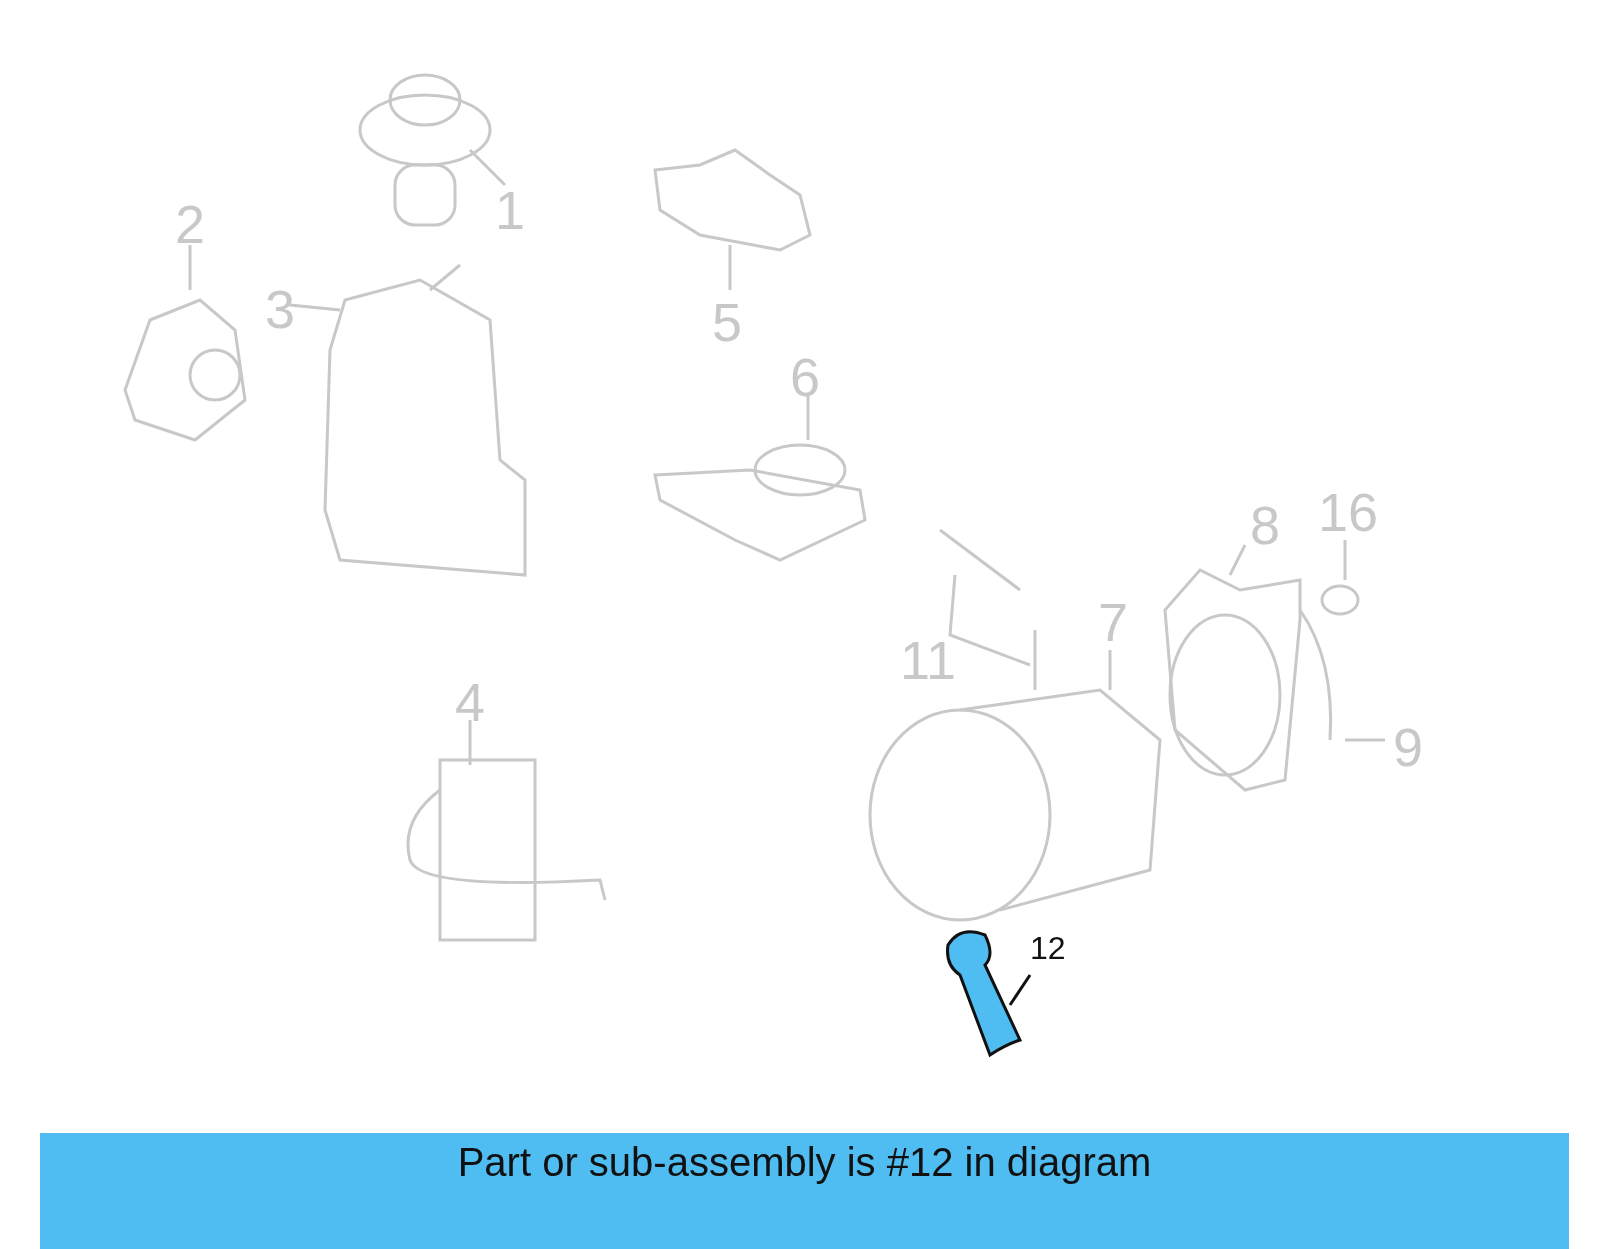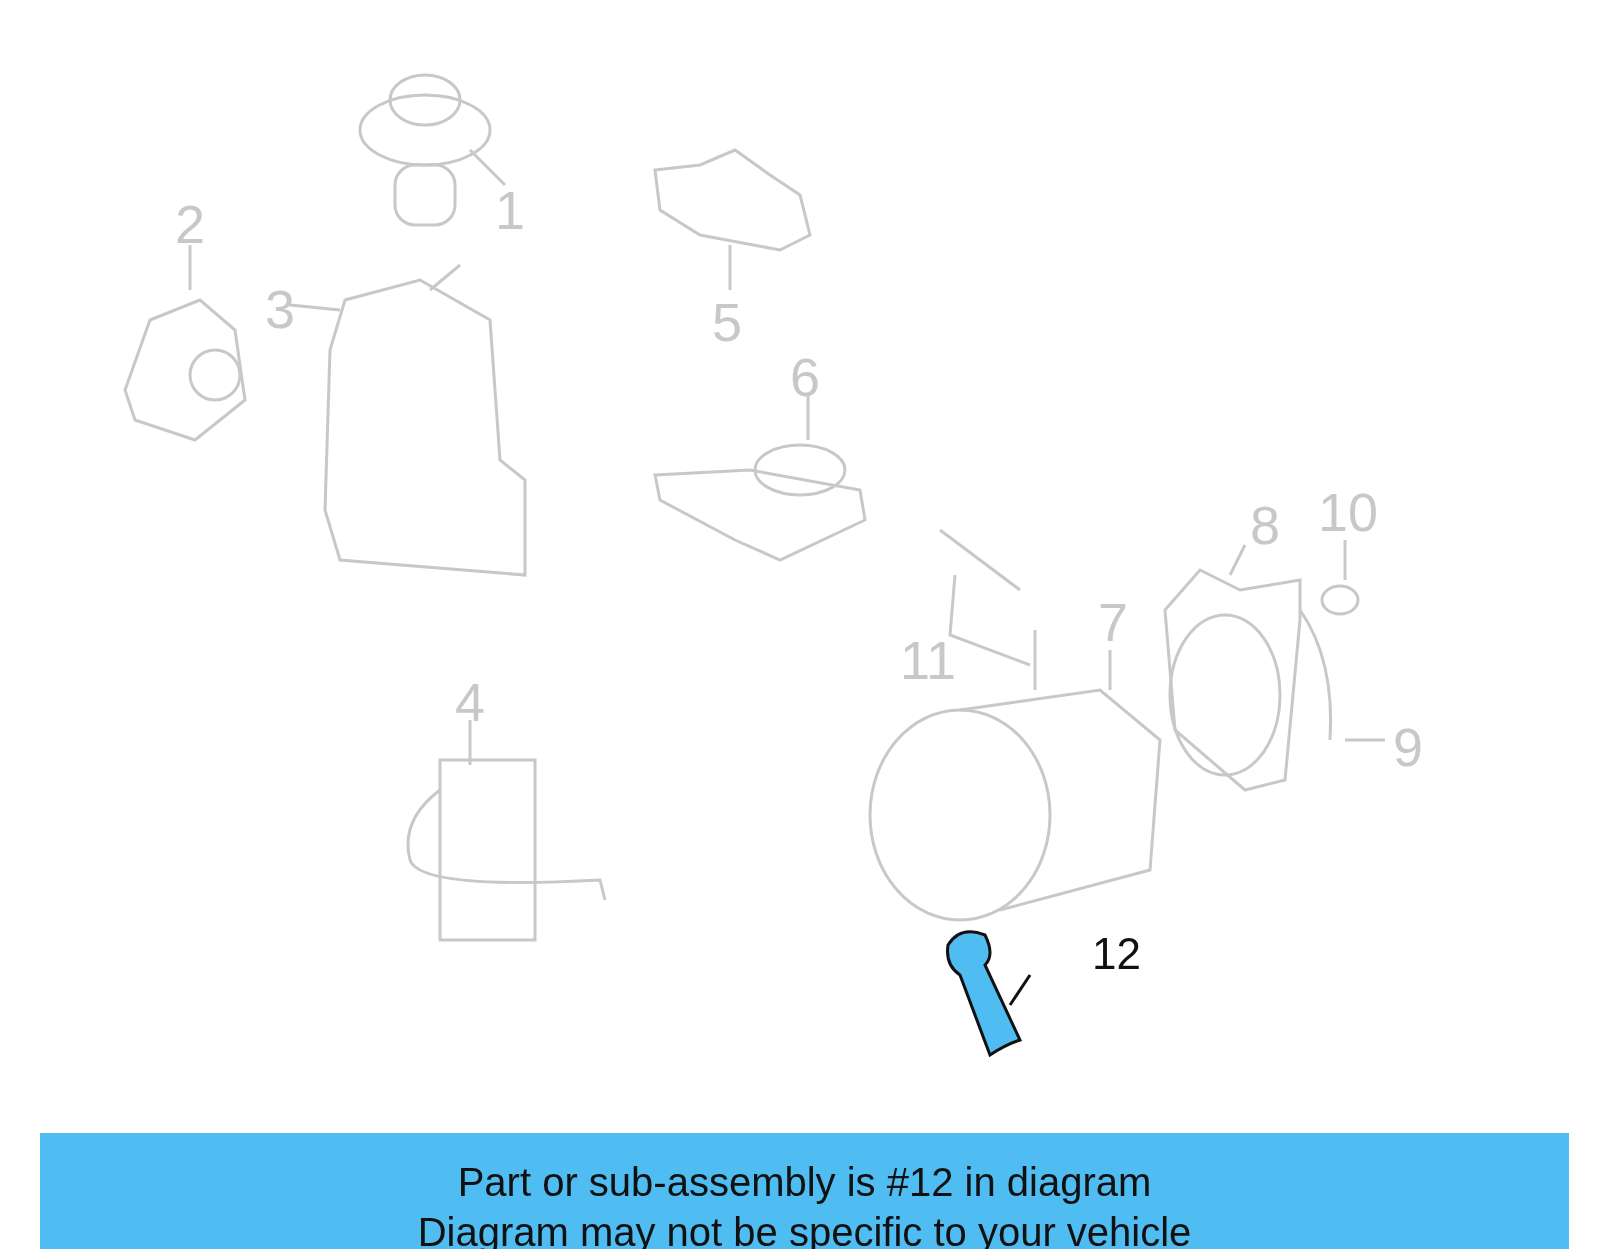--- a/index.html
+++ b/index.html
@@ -96,7 +96,7 @@
   <div class="callout" style="left:1098px;top:595px;">7</div>
   <div class="callout" style="left:1250px;top:498px;">8</div>
   <div class="callout" style="left:1393px;top:720px;">9</div>
-  <div class="callout" style="left:1318px;top:485px;">10</div>
+  <div class="callout" style="left:1318px;top:485px;">16</div>
   <div class="callout" style="left:900px;top:633px;">11</div>
   <div class="callout hl" style="left:1092px;top:932px;font-size:44px;">12</div>
 </div>

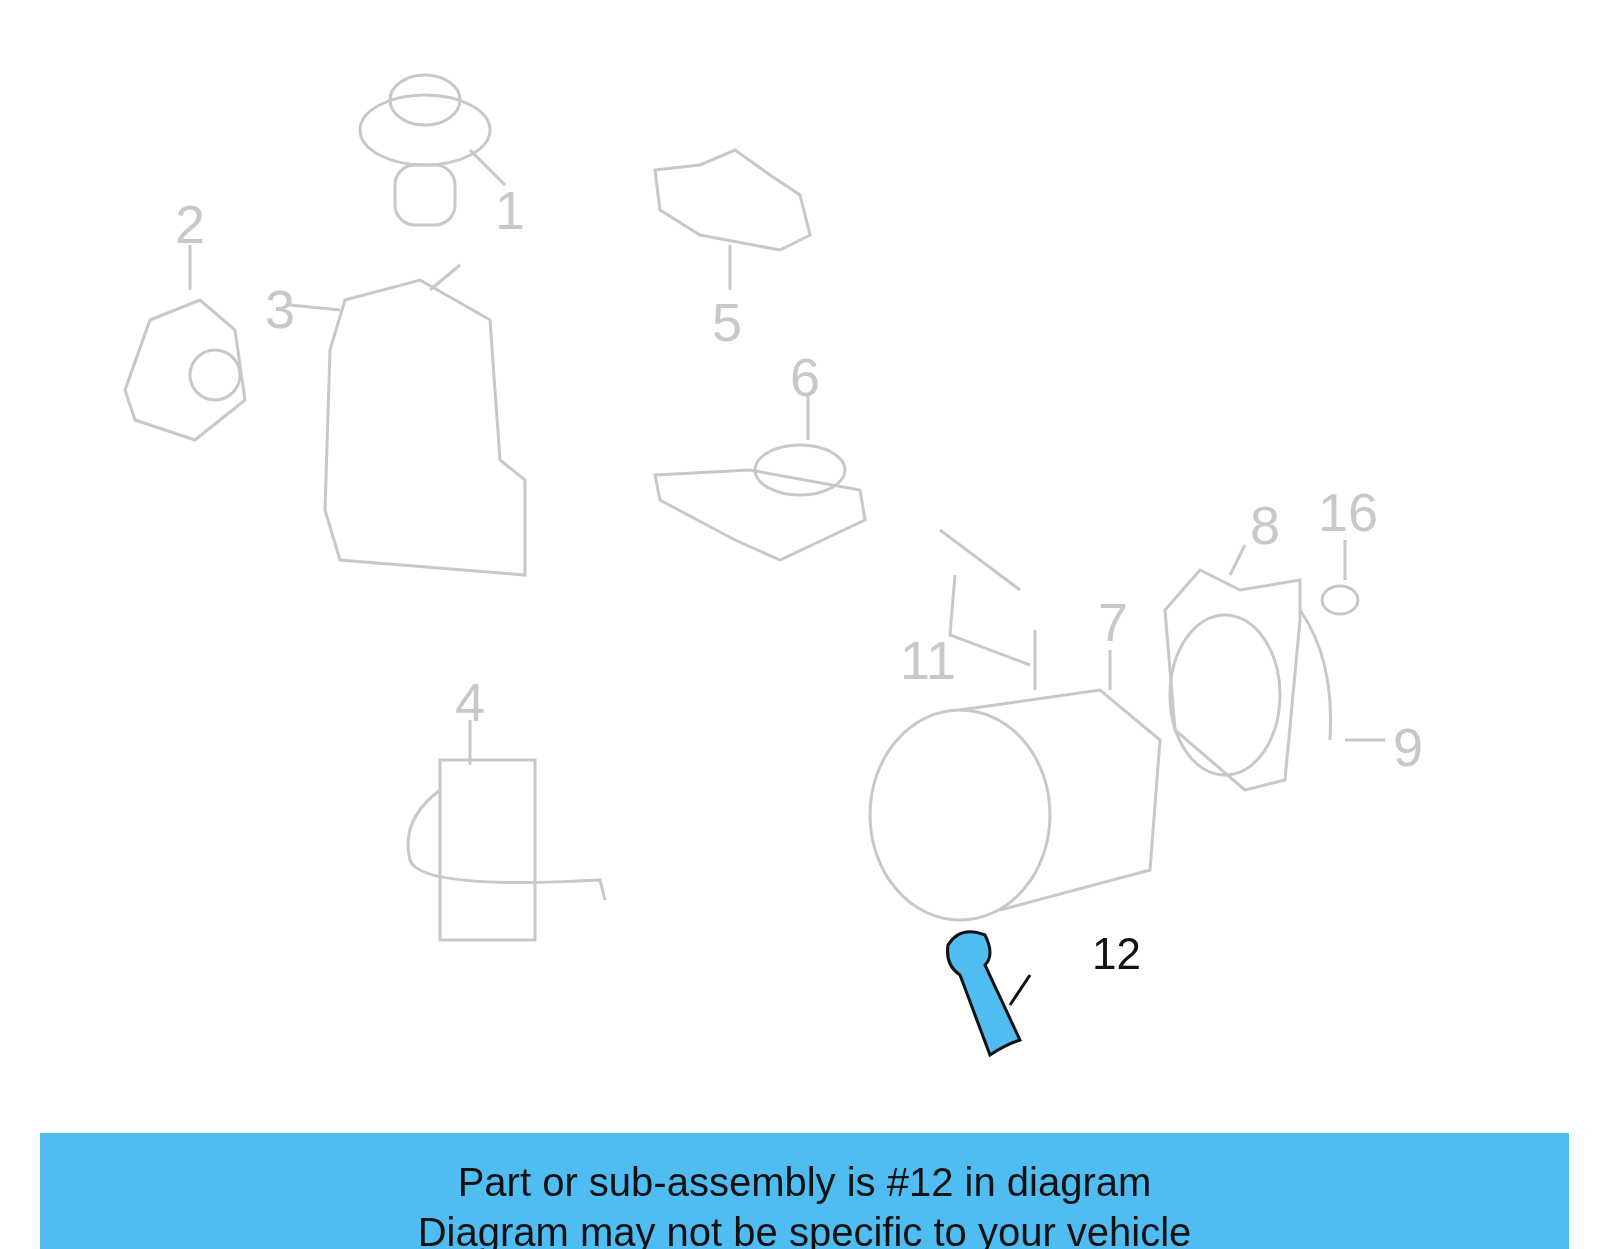--- a/index.html
+++ b/index.html
@@ -98,7 +98,7 @@
   <div class="callout" style="left:1393px;top:720px;">9</div>
   <div class="callout" style="left:1318px;top:485px;">16</div>
   <div class="callout" style="left:900px;top:633px;">11</div>
-  <div class="callout hl" style="left:1092px;top:932px;font-size:44px;">12</div>
+  <div class="callout hl" style="left:1030px;top:932px;font-size:32px;">12</div>
 </div>
 
 <div id="banner">

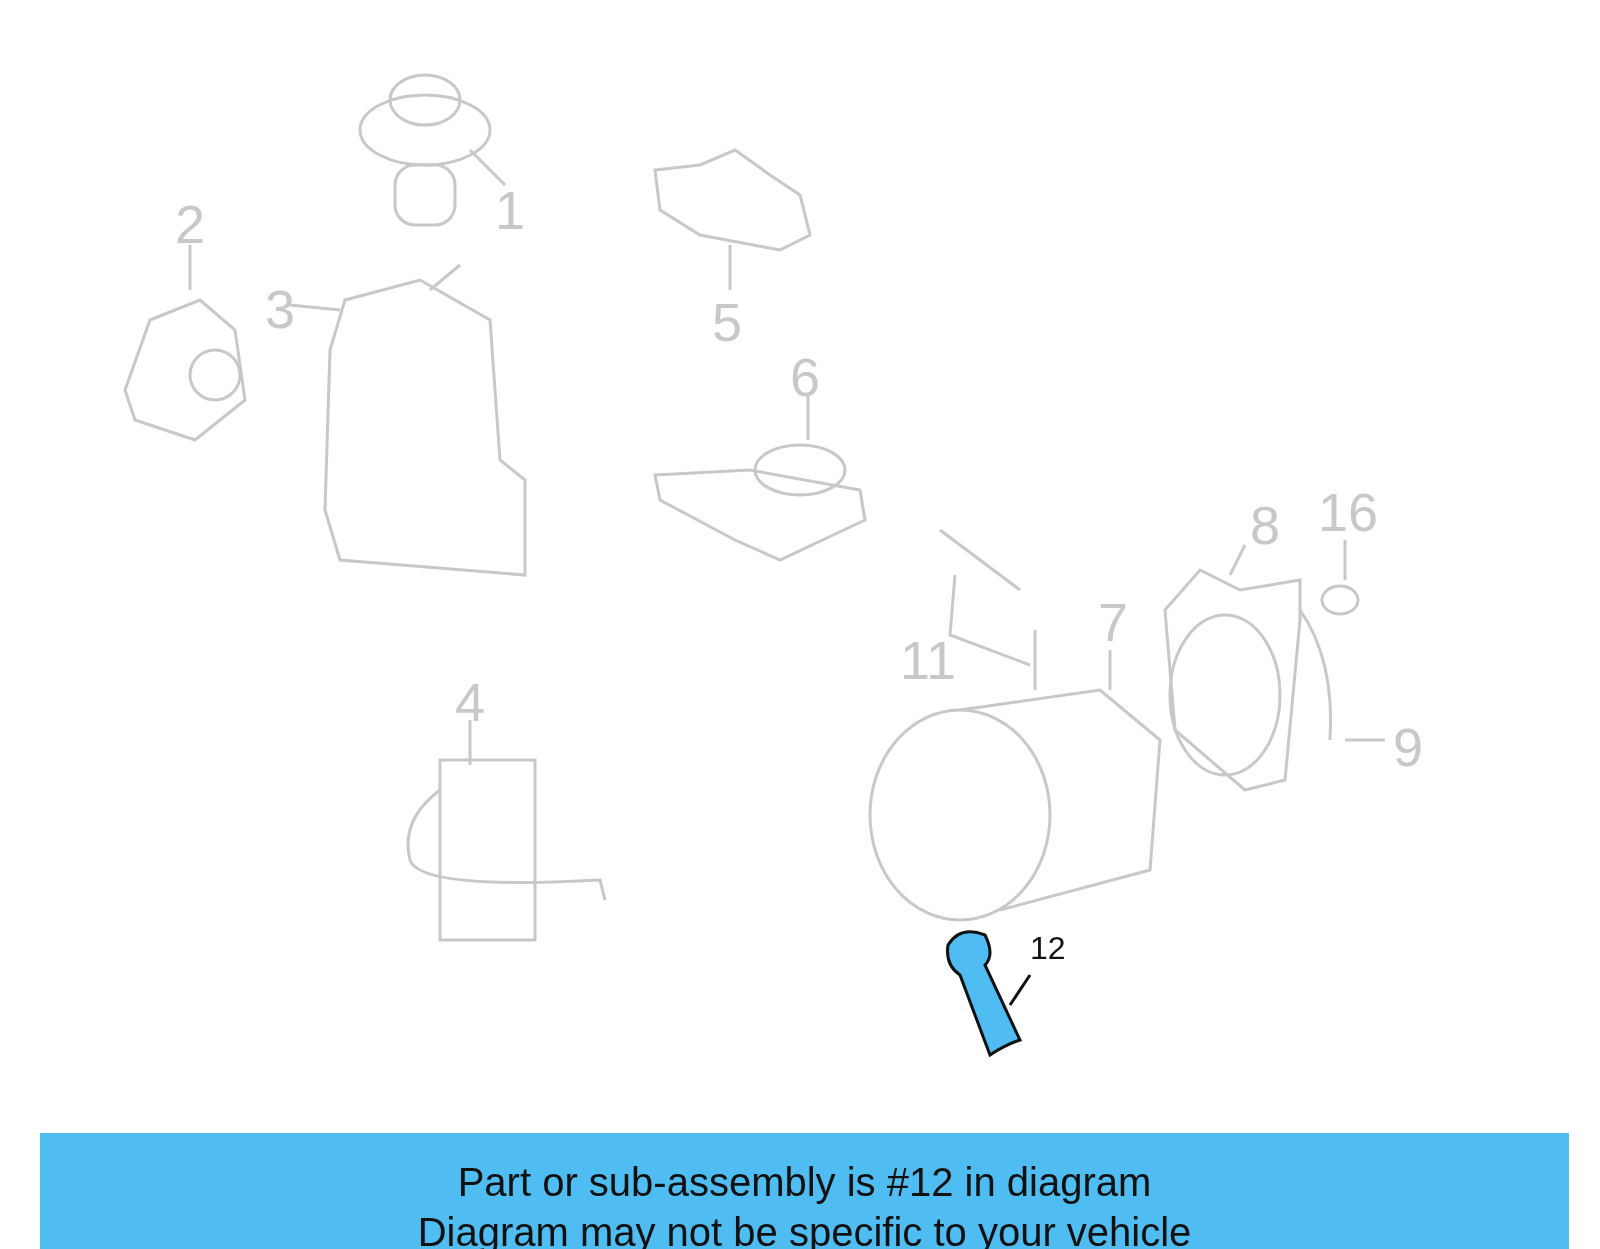--- a/index.html
+++ b/index.html
@@ -9,7 +9,7 @@
   .callout.hl{color:#111;}
   #banner{position:absolute;left:40px;top:1133px;width:1529px;height:116px;background:#4fbcf2;text-align:center;}
   #banner div{font-size:40px;color:#111;line-height:50px;}
-  #banner .l1{padding-top:24px;}
+  #banner .l1{padding-top:4px;}
 </style>
 </head>
 <body>

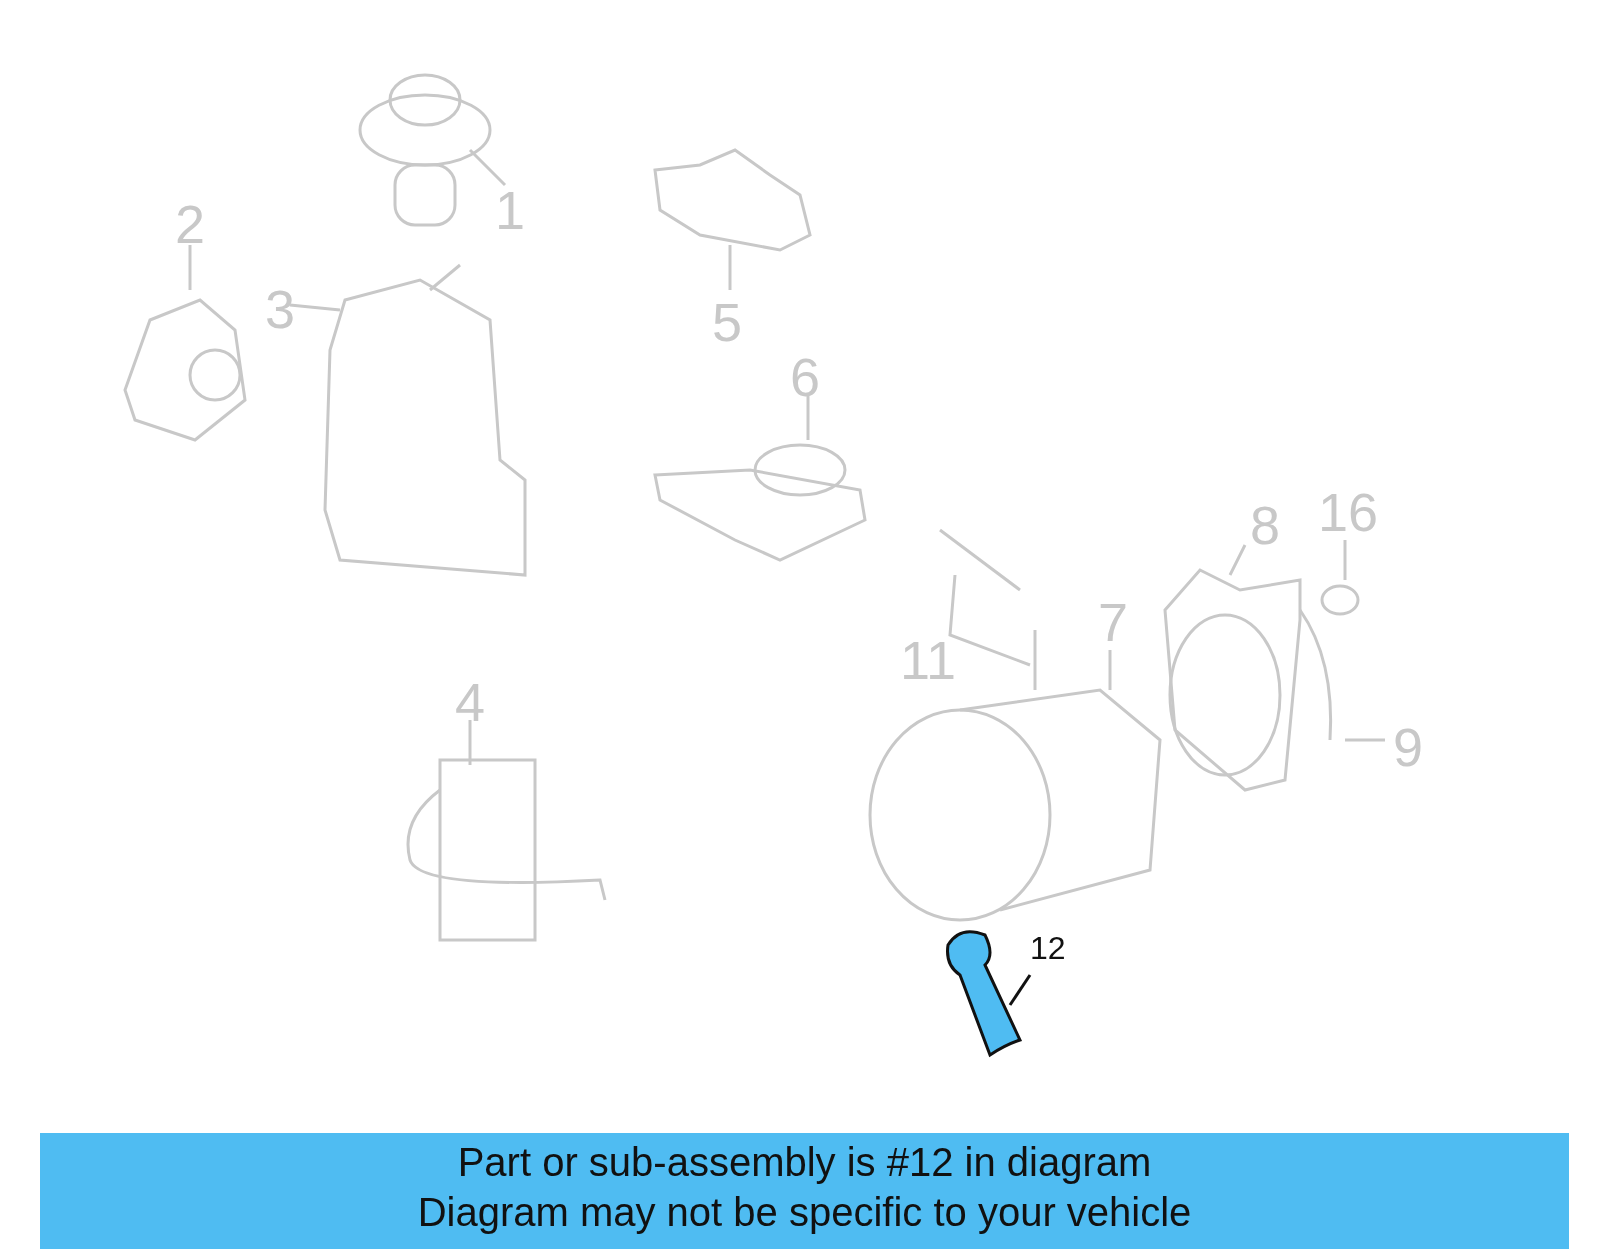--- a/index.html
+++ b/index.html
@@ -103,7 +103,6 @@
 
 <div id="banner">
   <div class="l1">Part or sub-assembly is #12 in diagram</div>
-  <div>Diagram may not be specific to your vehicle</div>
 </div>
 
 </body></html>

